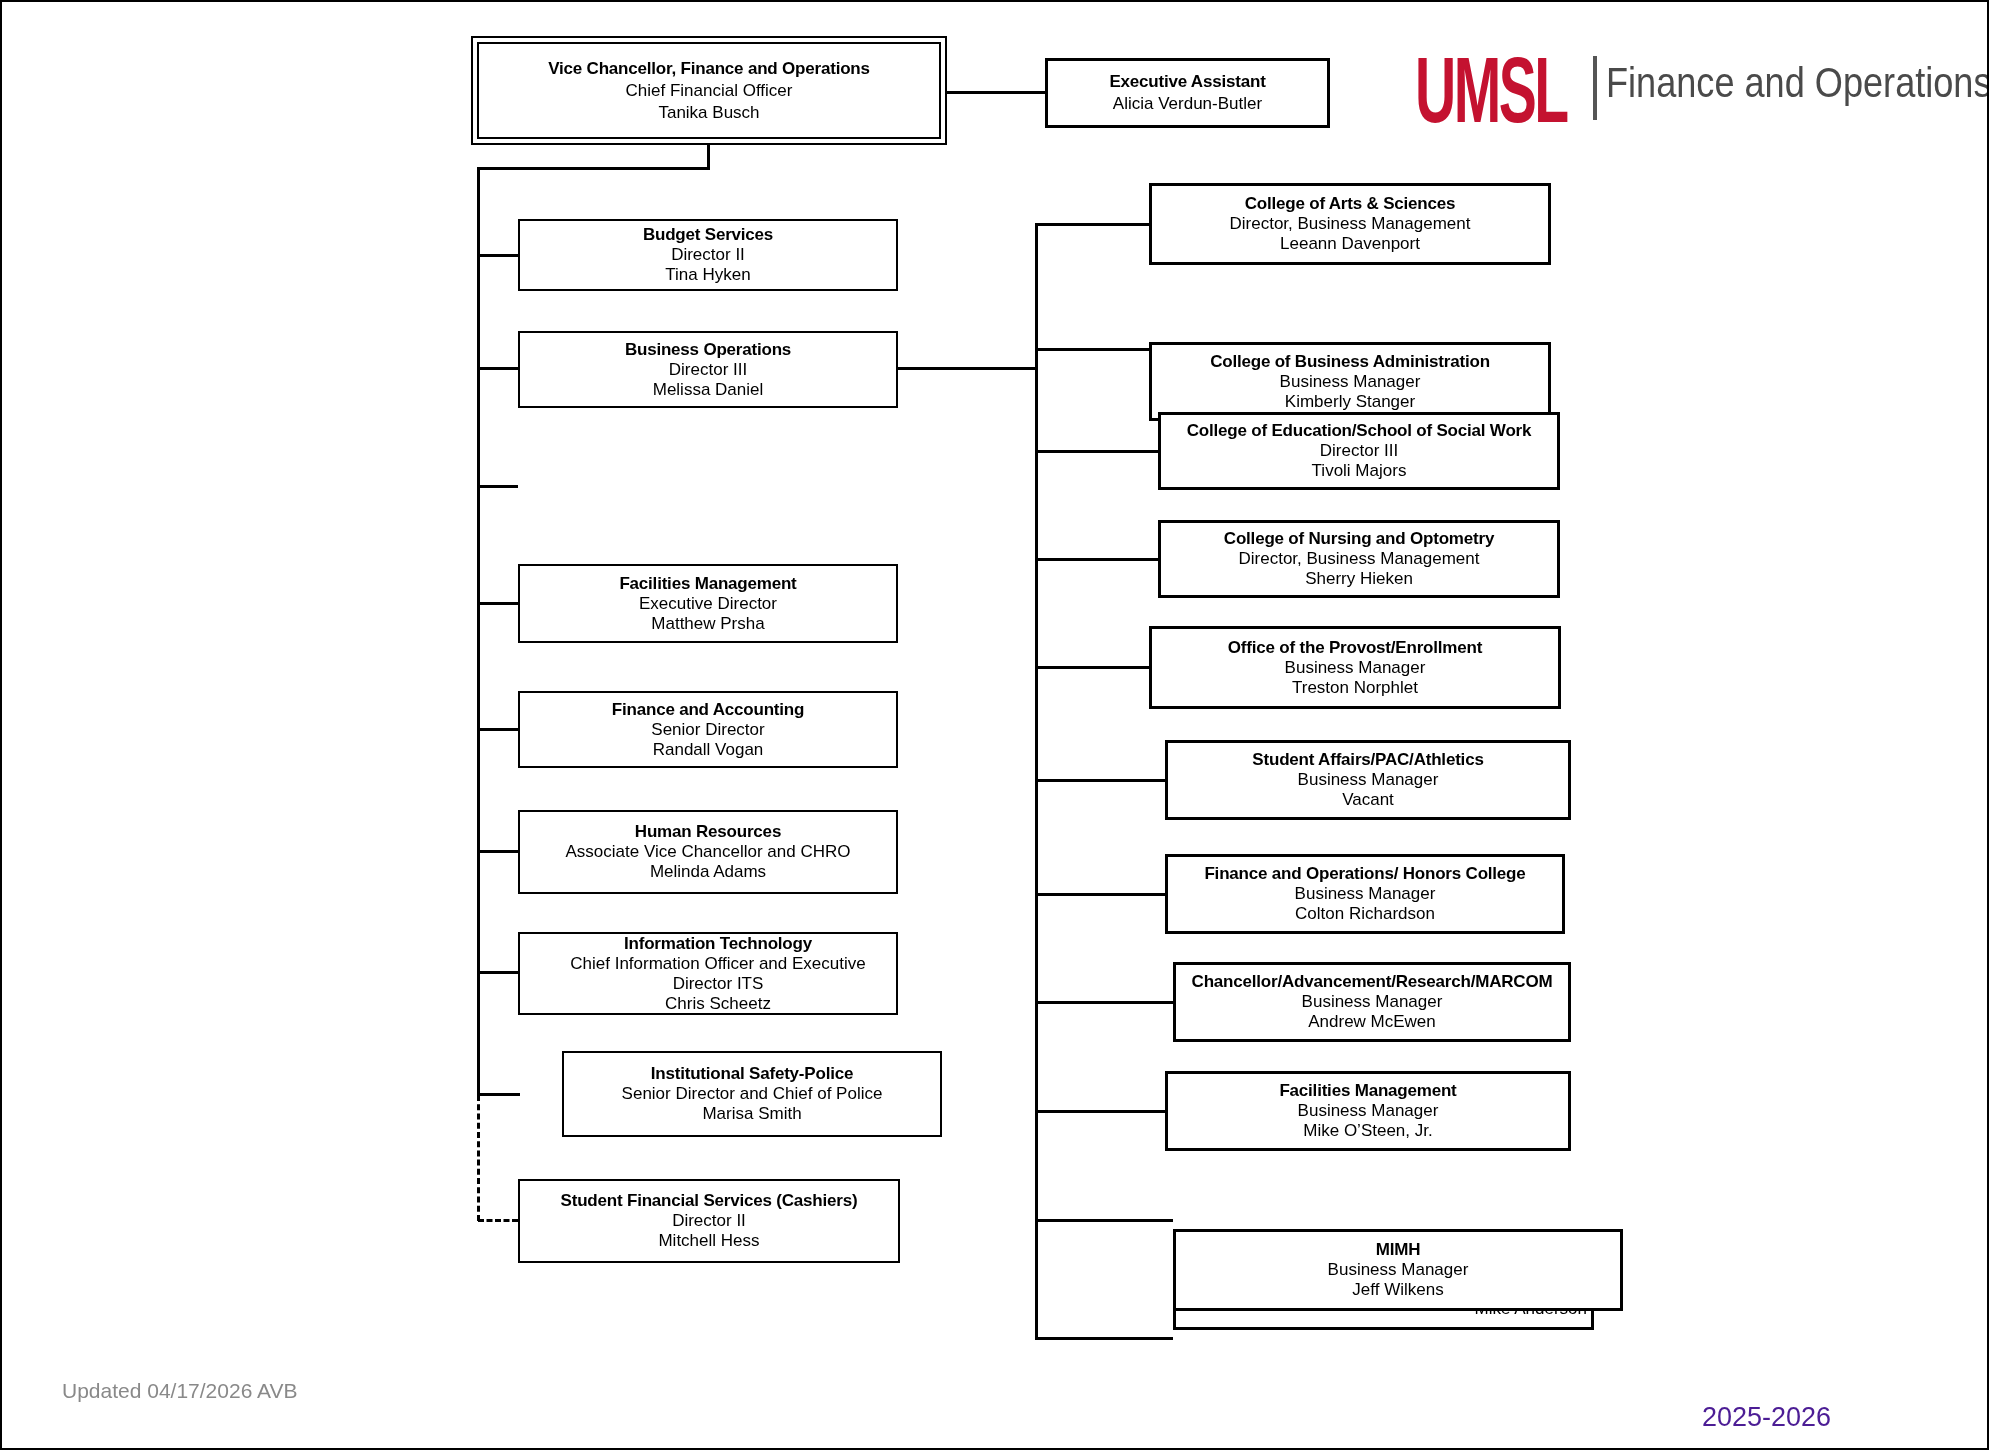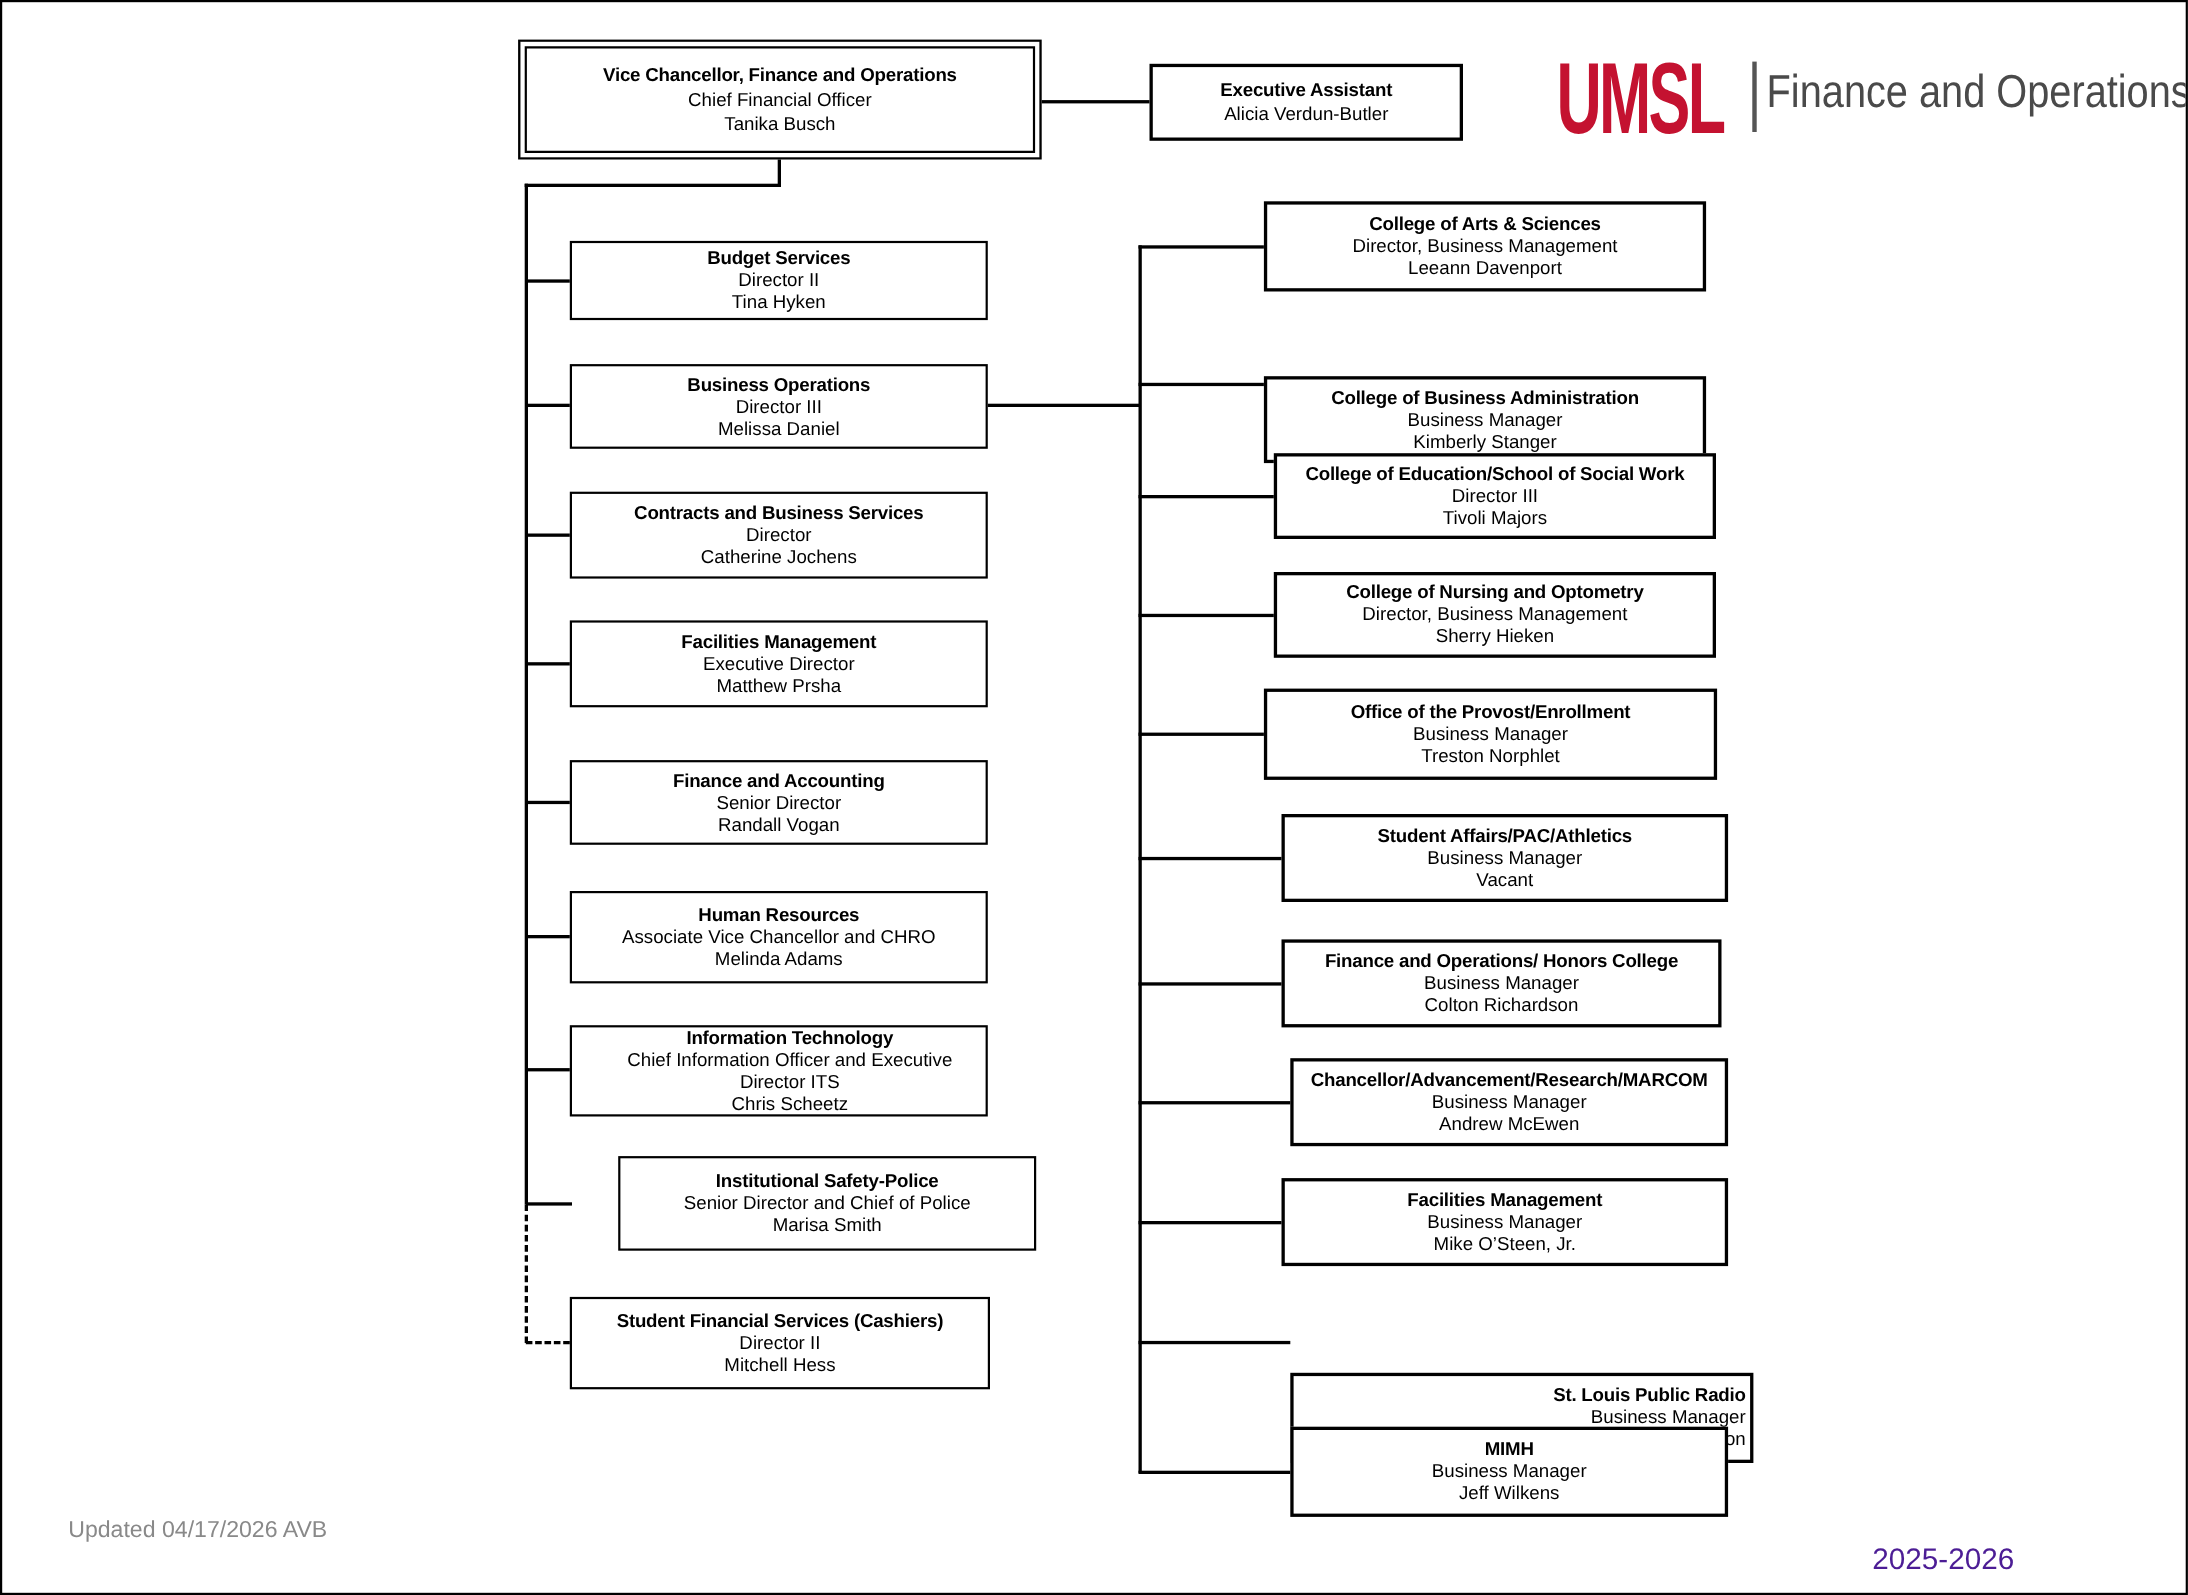--- a/index.html
+++ b/index.html
@@ -102,11 +102,6 @@
     <div class="box-line">Director III</div>
     <div class="box-line">Melissa Daniel</div>
   </div>
-  <div class="box box--left" style="left:516px; top:445px; width:380px; height:79px;">
-    <div class="box-title">Contracts and Business Services</div>
-    <div class="box-line">Director</div>
-    <div class="box-line">Catherine Jochens</div>
-  </div>
   <div class="box box--left" style="left:516px; top:562px; width:380px; height:79px;">
     <div class="box-title">Facilities Management</div>
     <div class="box-line">Executive Director</div>

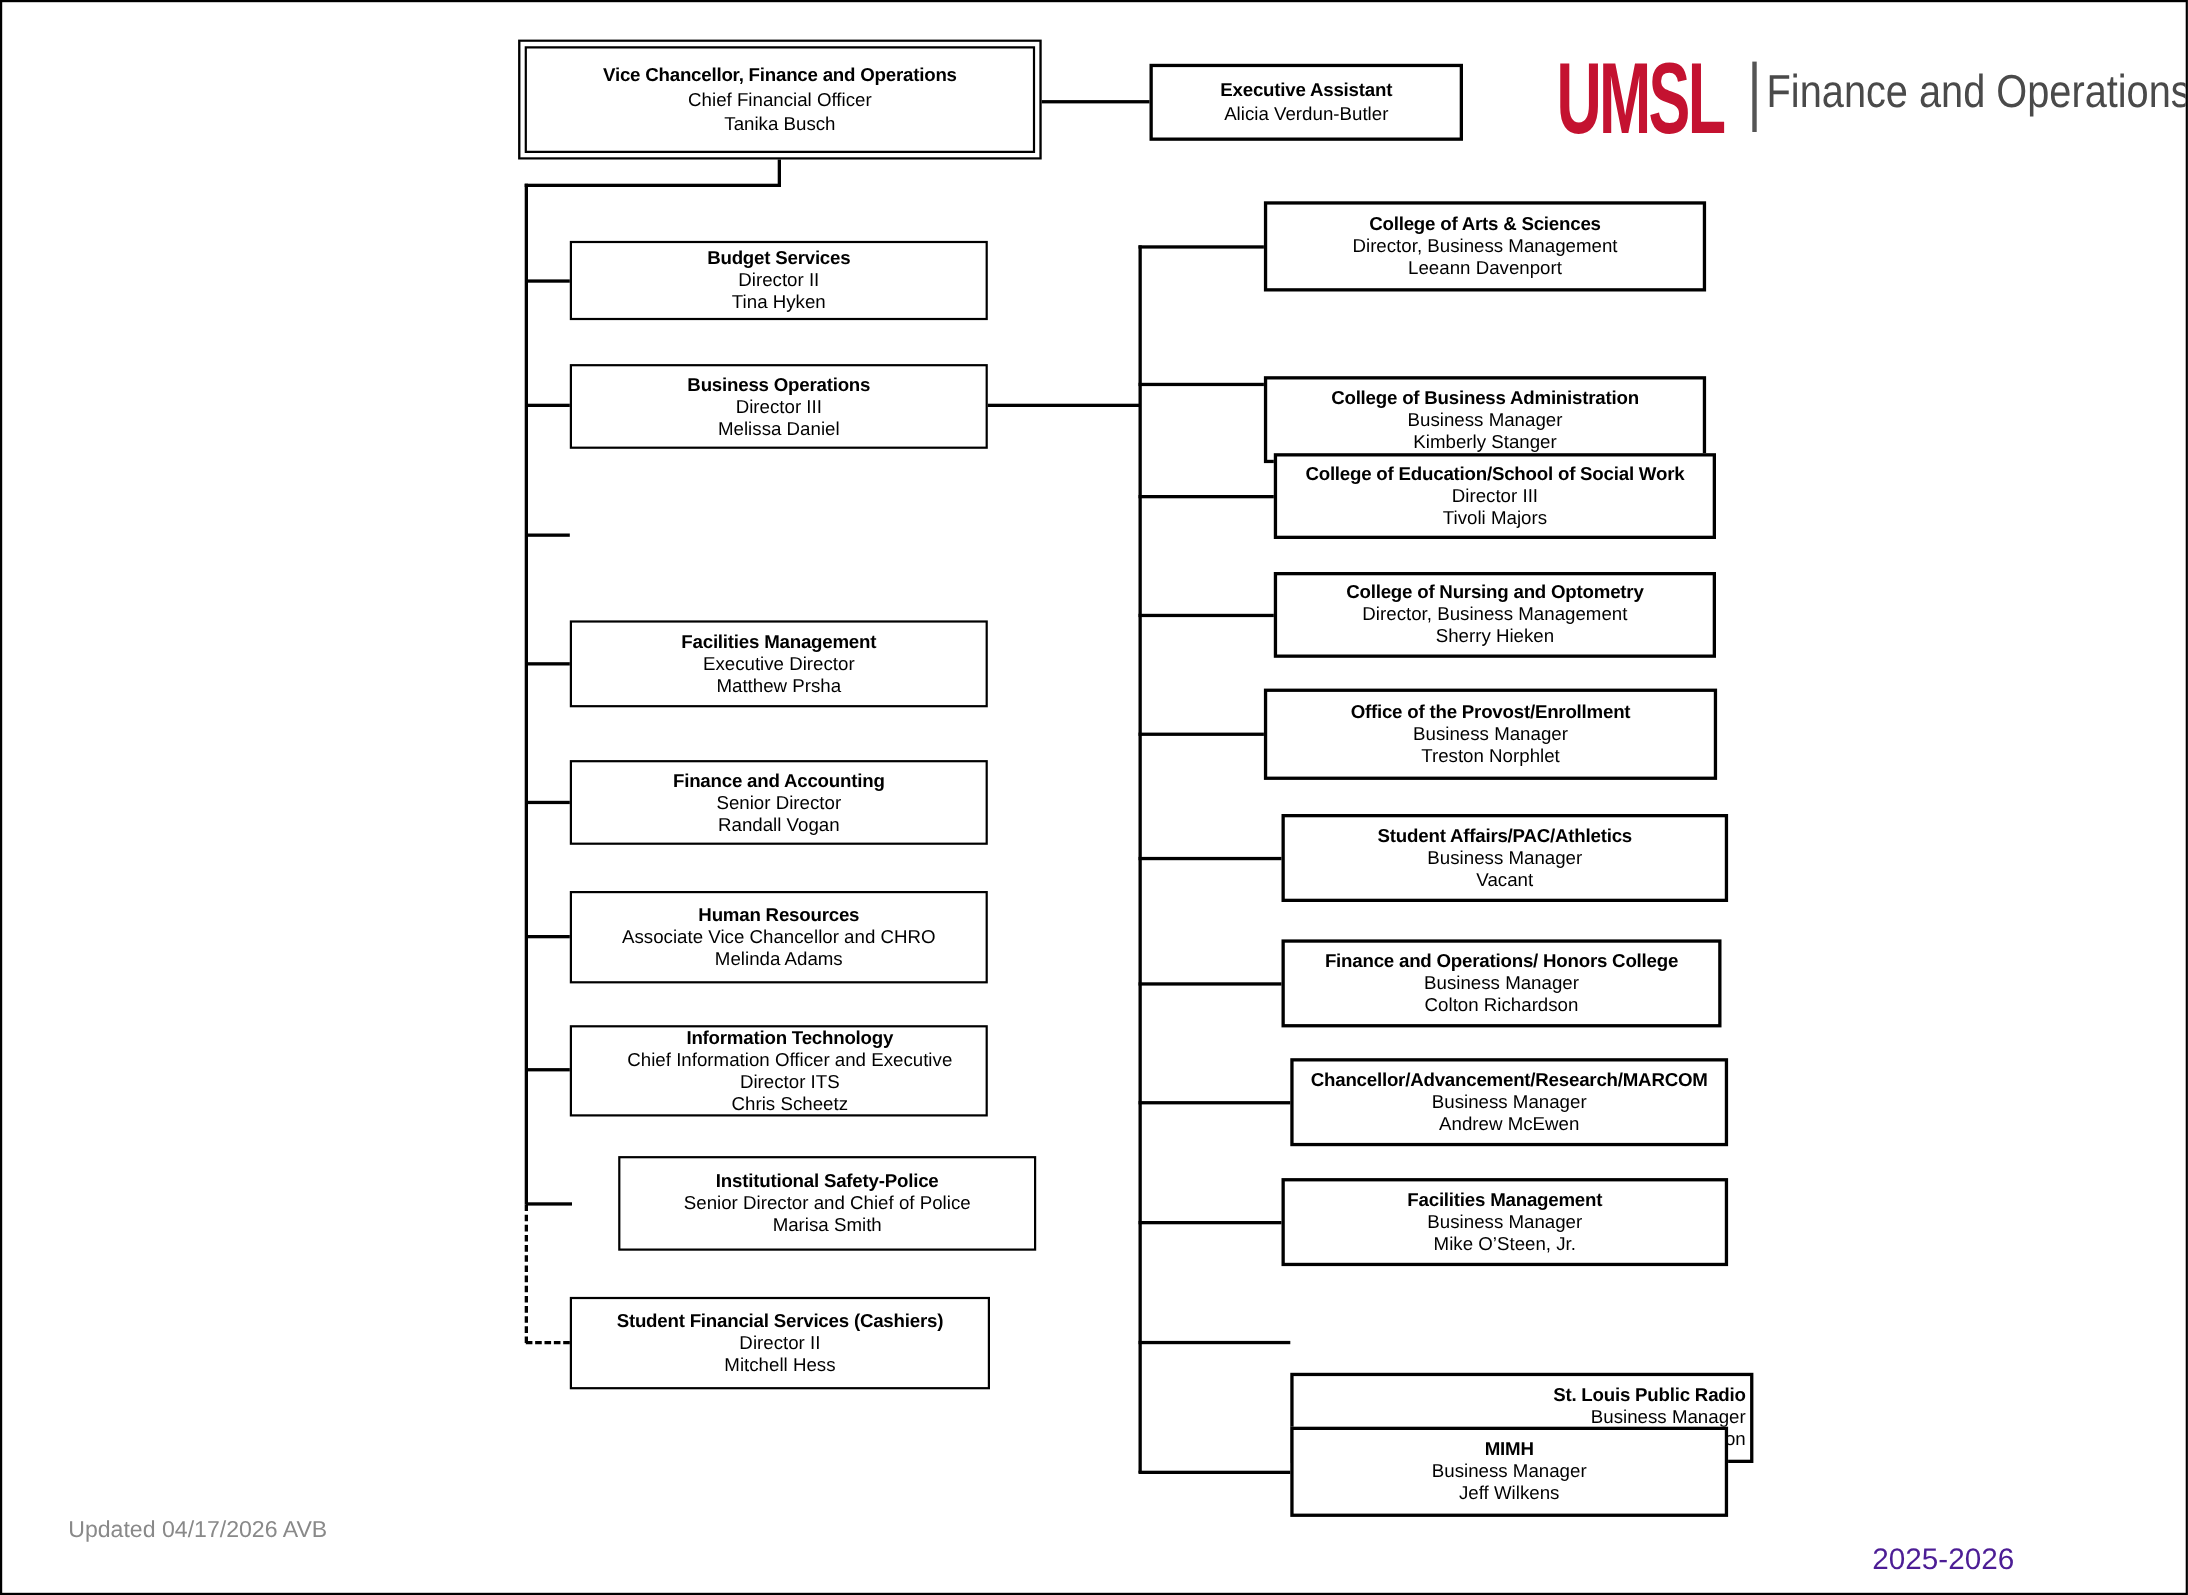--- a/index.html
+++ b/index.html
@@ -183,7 +183,7 @@
     <div class="box-line">Business Manager</div>
     <div class="box-line">Mike Anderson</div>
   </div>
-  <div class="box box--right" style="left:1171px; top:1295px; width:398px; height:82px;">
+  <div class="box box--right" style="left:1171px; top:1227px; width:450px; height:82px;">
     <div class="box-title">MIMH</div>
     <div class="box-line">Business Manager</div>
     <div class="box-line">Jeff Wilkens</div>

